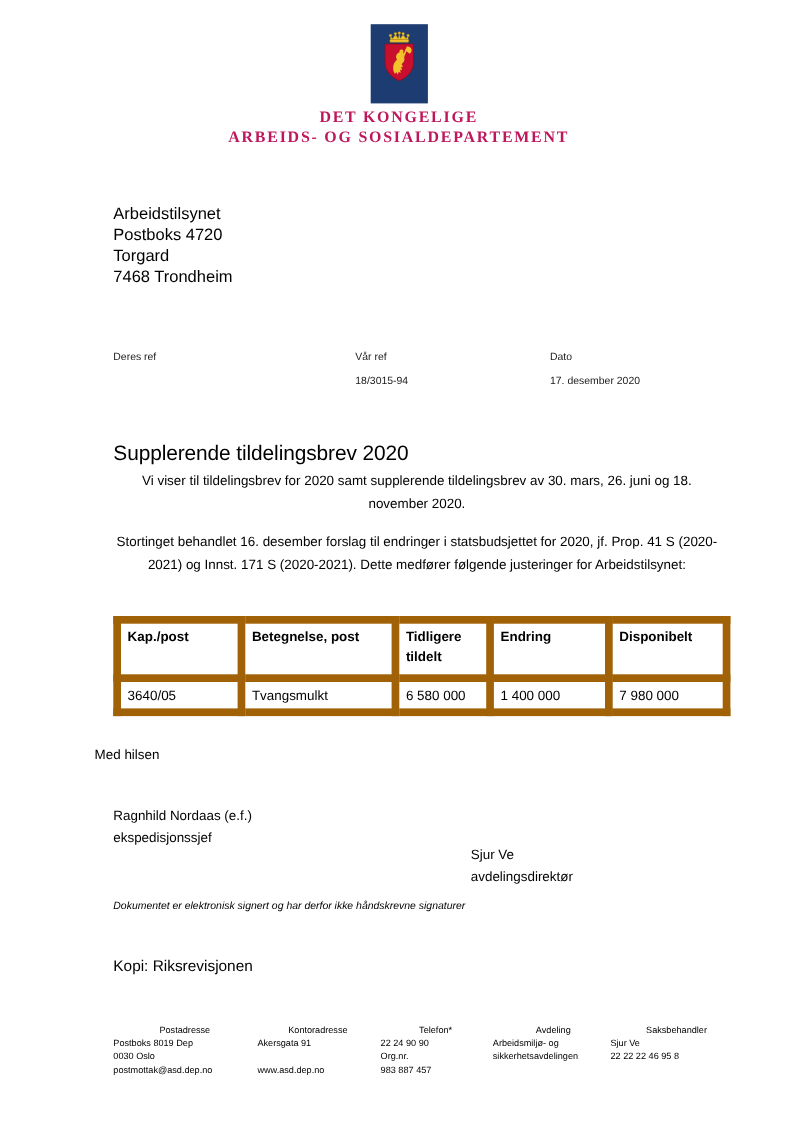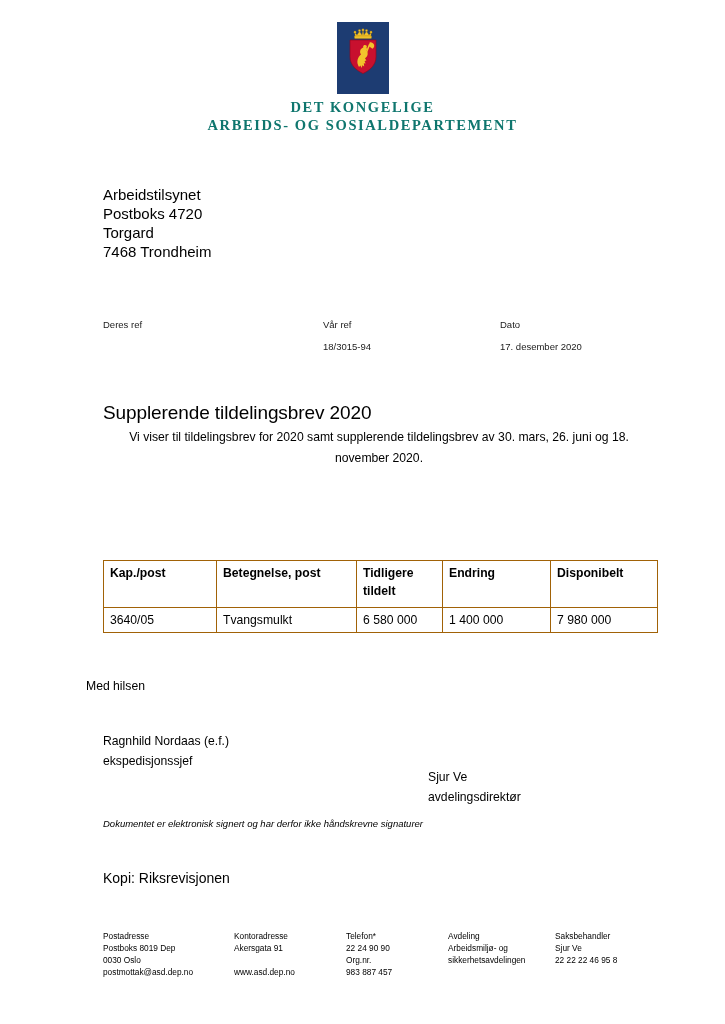--- a/index.html
+++ b/index.html
@@ -50,7 +50,7 @@
     margin-top: 5px;
     text-align: center;
     font-family: "Liberation Serif", serif;
-    color: #0f766e;
+    color: #be185d;
     font-weight: 700;
   }
   .logo-line1 {

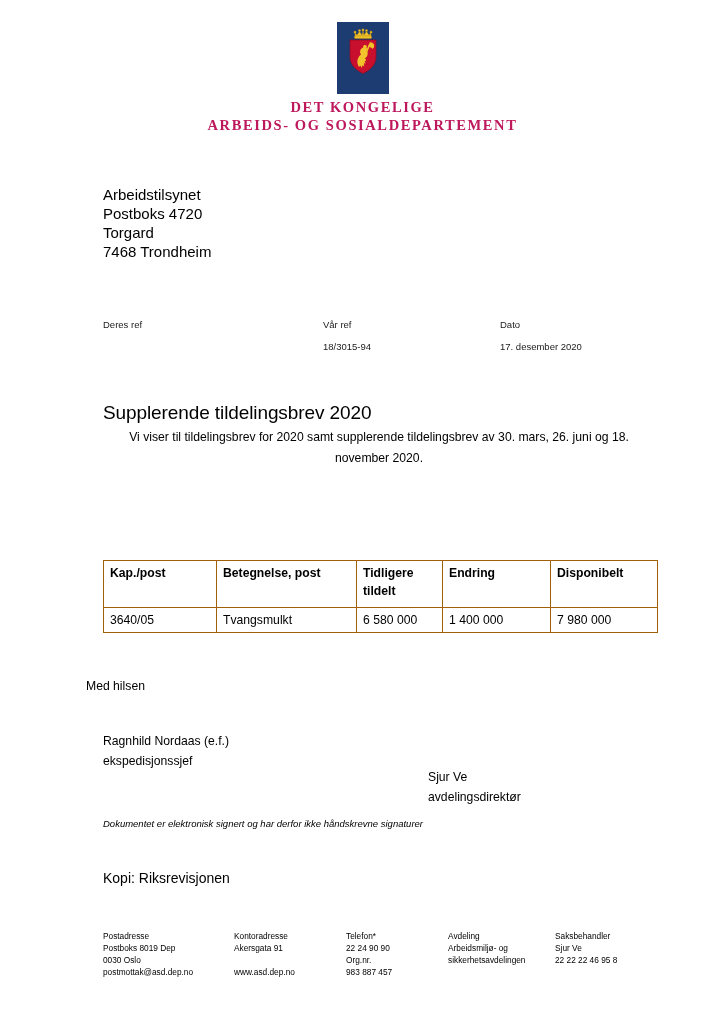--- a/index.html
+++ b/index.html
@@ -272,6 +272,7 @@
 
   <h1 class="doc-title">Supplerende tildelingsbrev 2020</h1>
   <p class="para para-1">Vi viser til tildelingsbrev for 2020 samt supplerende tildelingsbrev av 30. mars, 26. juni og 18. november 2020.</p>
+  <p class="para para-2">Stortinget behandlet 16. desember forslag til endringer i statsbudsjettet for 2020, jf. Prop. 41 S (2020-2021) og Innst. 171 S (2020-2021). Dette medfører følgende justeringer for Arbeidstilsynet:</p>
 
   <table class="budget-table">
     <colgroup>

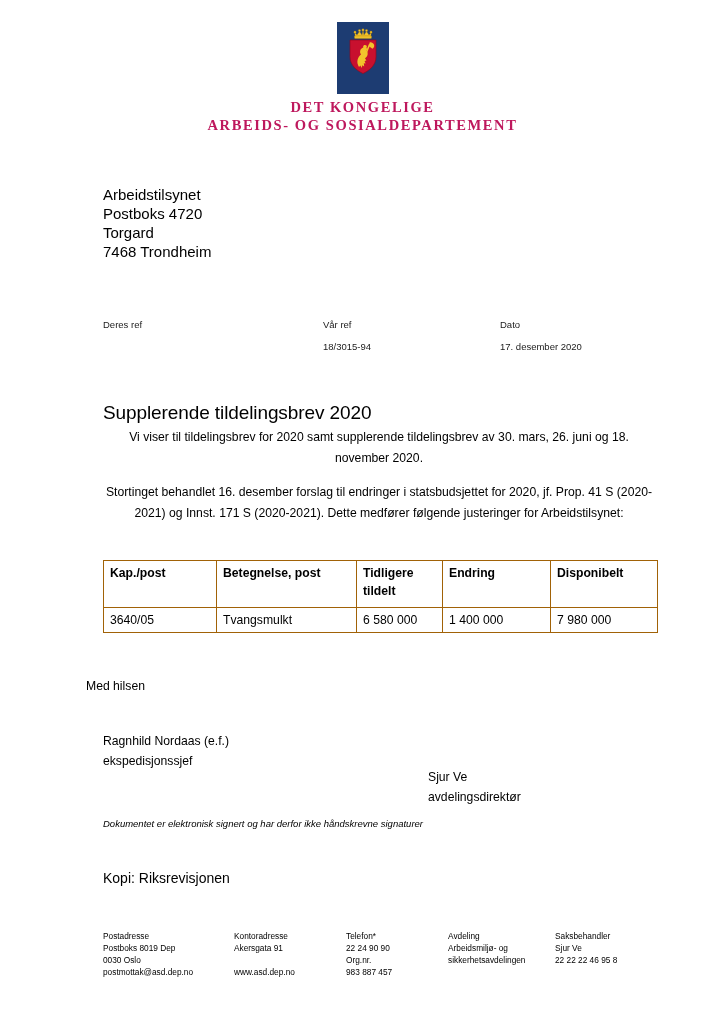--- a/index.html
+++ b/index.html
@@ -125,7 +125,7 @@
   }
   .budget-table th,
   .budget-table td {
-    border: 1px solid #a16207;
+    border: 7px solid #a16207;
     padding: 3px 6px;
     vertical-align: top;
     line-height: 18px;

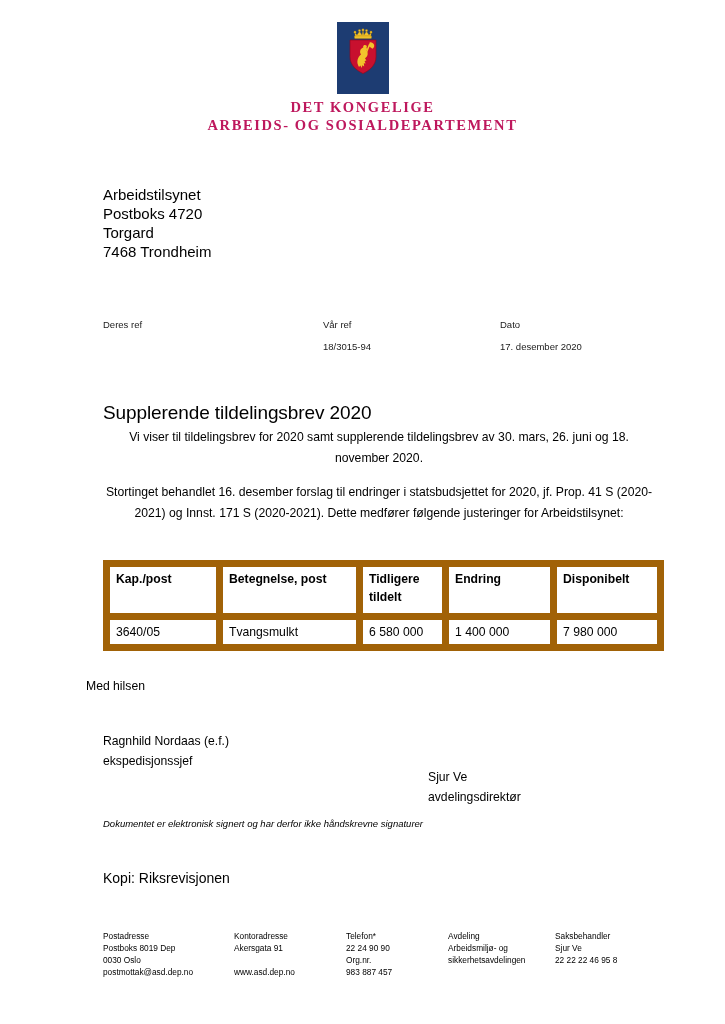--- a/index.html
+++ b/index.html
@@ -198,7 +198,7 @@
     position: absolute;
     top: 0;
   }
-  .footer-col .fc-head { line-height: 12px; }
+  .footer-col .fc-head { line-height: 12px; text-align: center; }
   .footer-col .fc-line { line-height: 12px; white-space: pre; }
   .fcol-0 { left: 0px;   width: 130px; }
   .fcol-1 { left: 131px; width: 110px; }

